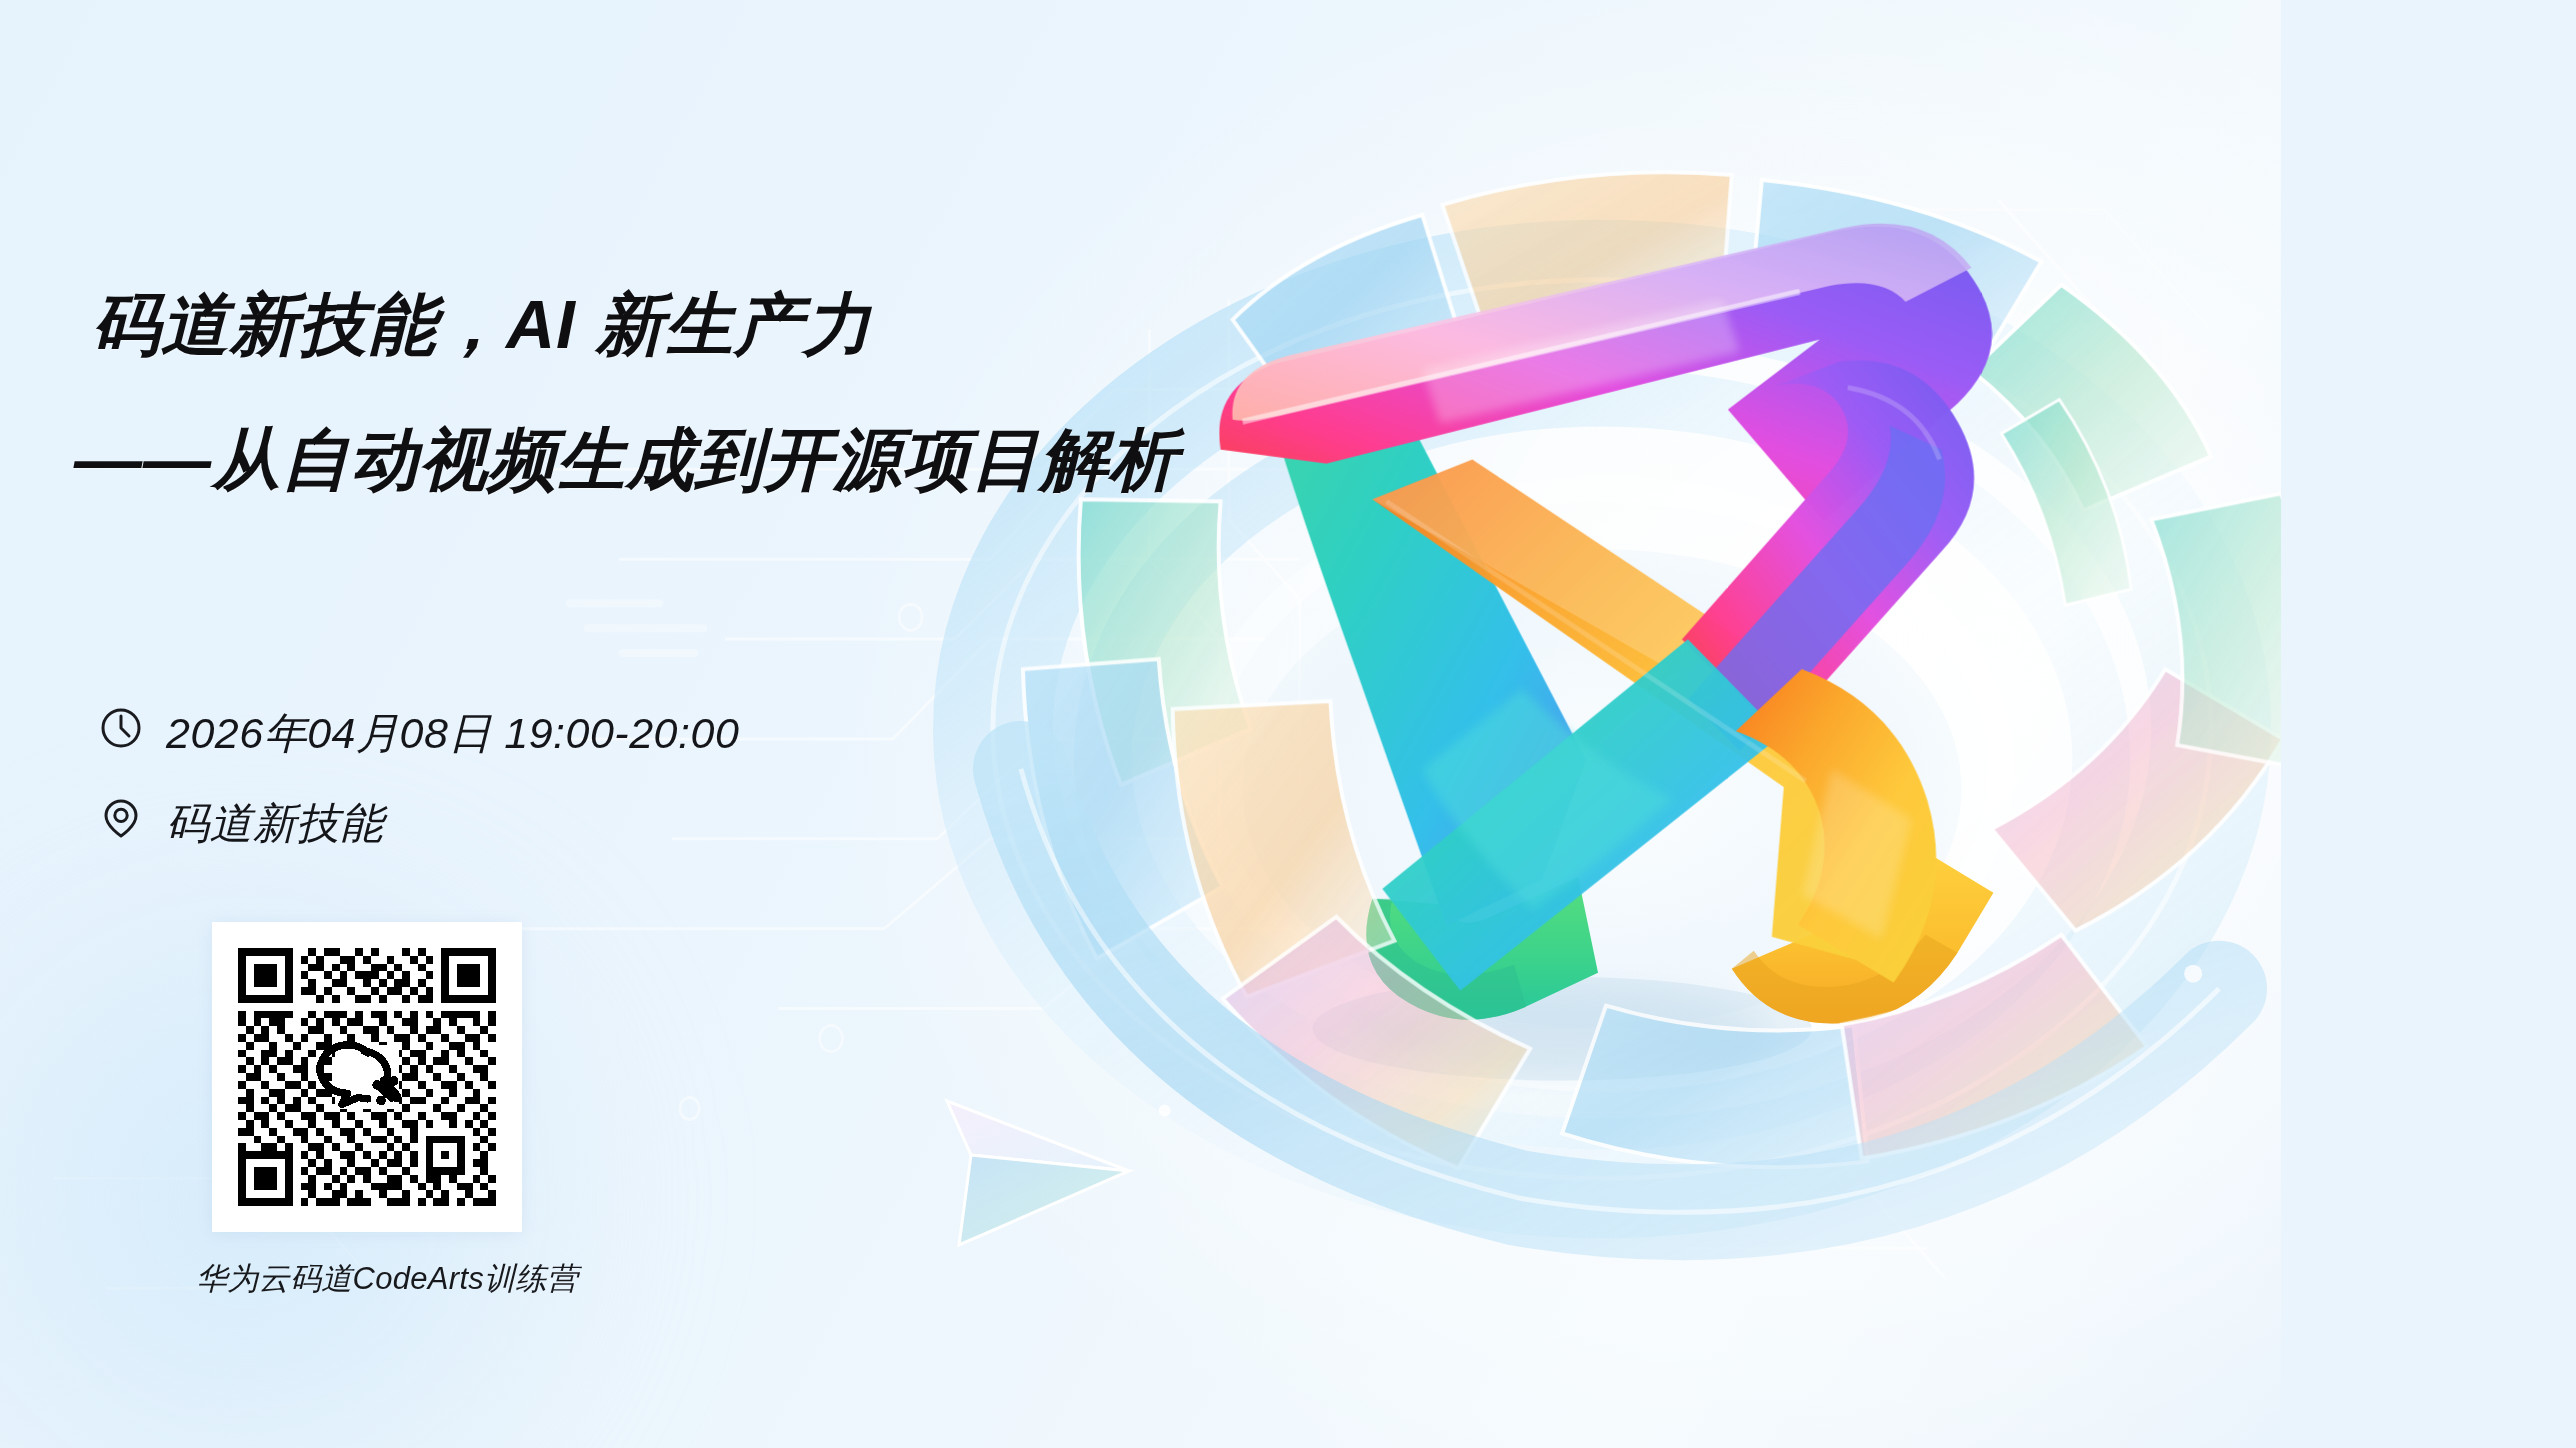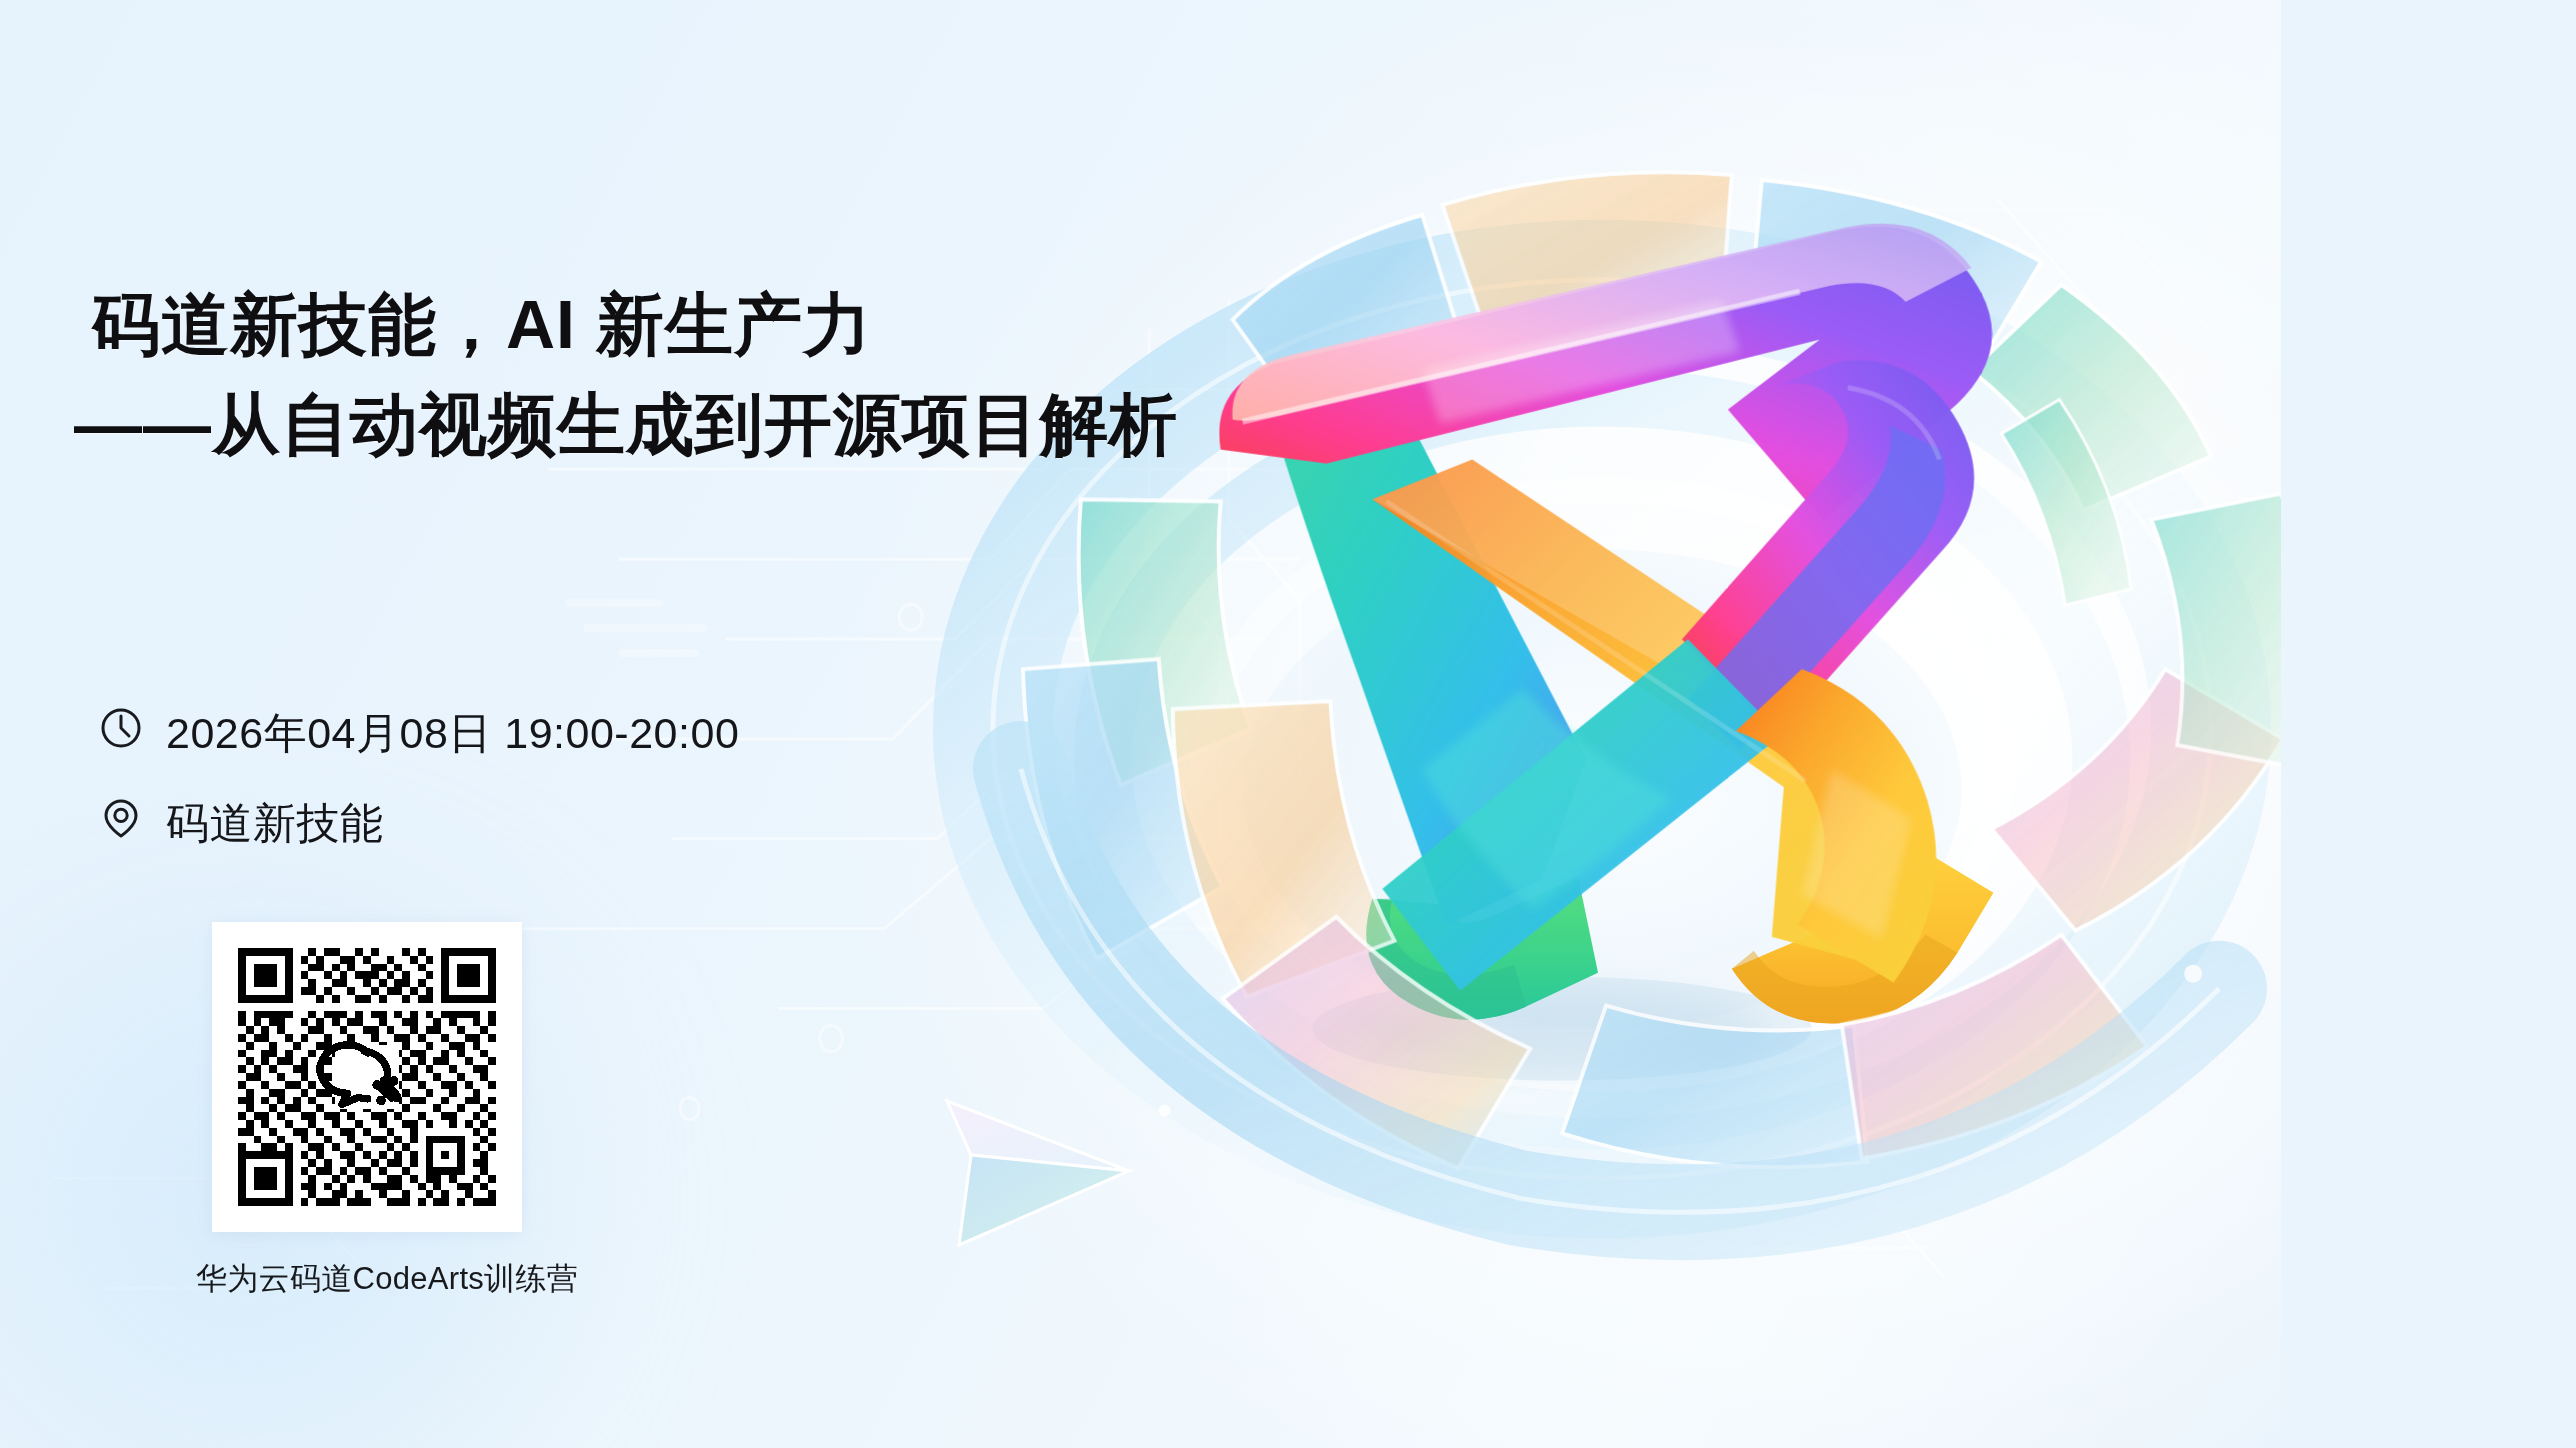--- a/index.html
+++ b/index.html
@@ -12,6 +12,7 @@
     background:
       radial-gradient(ellipse 1398px 1198px at 78% 52%, rgba(255,255,255,.95) 0%, rgba(255,255,255,.55) 38%, rgba(255,255,255,0) 68%),
       linear-gradient(118deg,#e6f3fd 0%,#e9f4fd 30%,#eef7fd 55%,#f4fafe 78%,#eaf4fc 100%);
+    font-style: italic;
   }
 
   

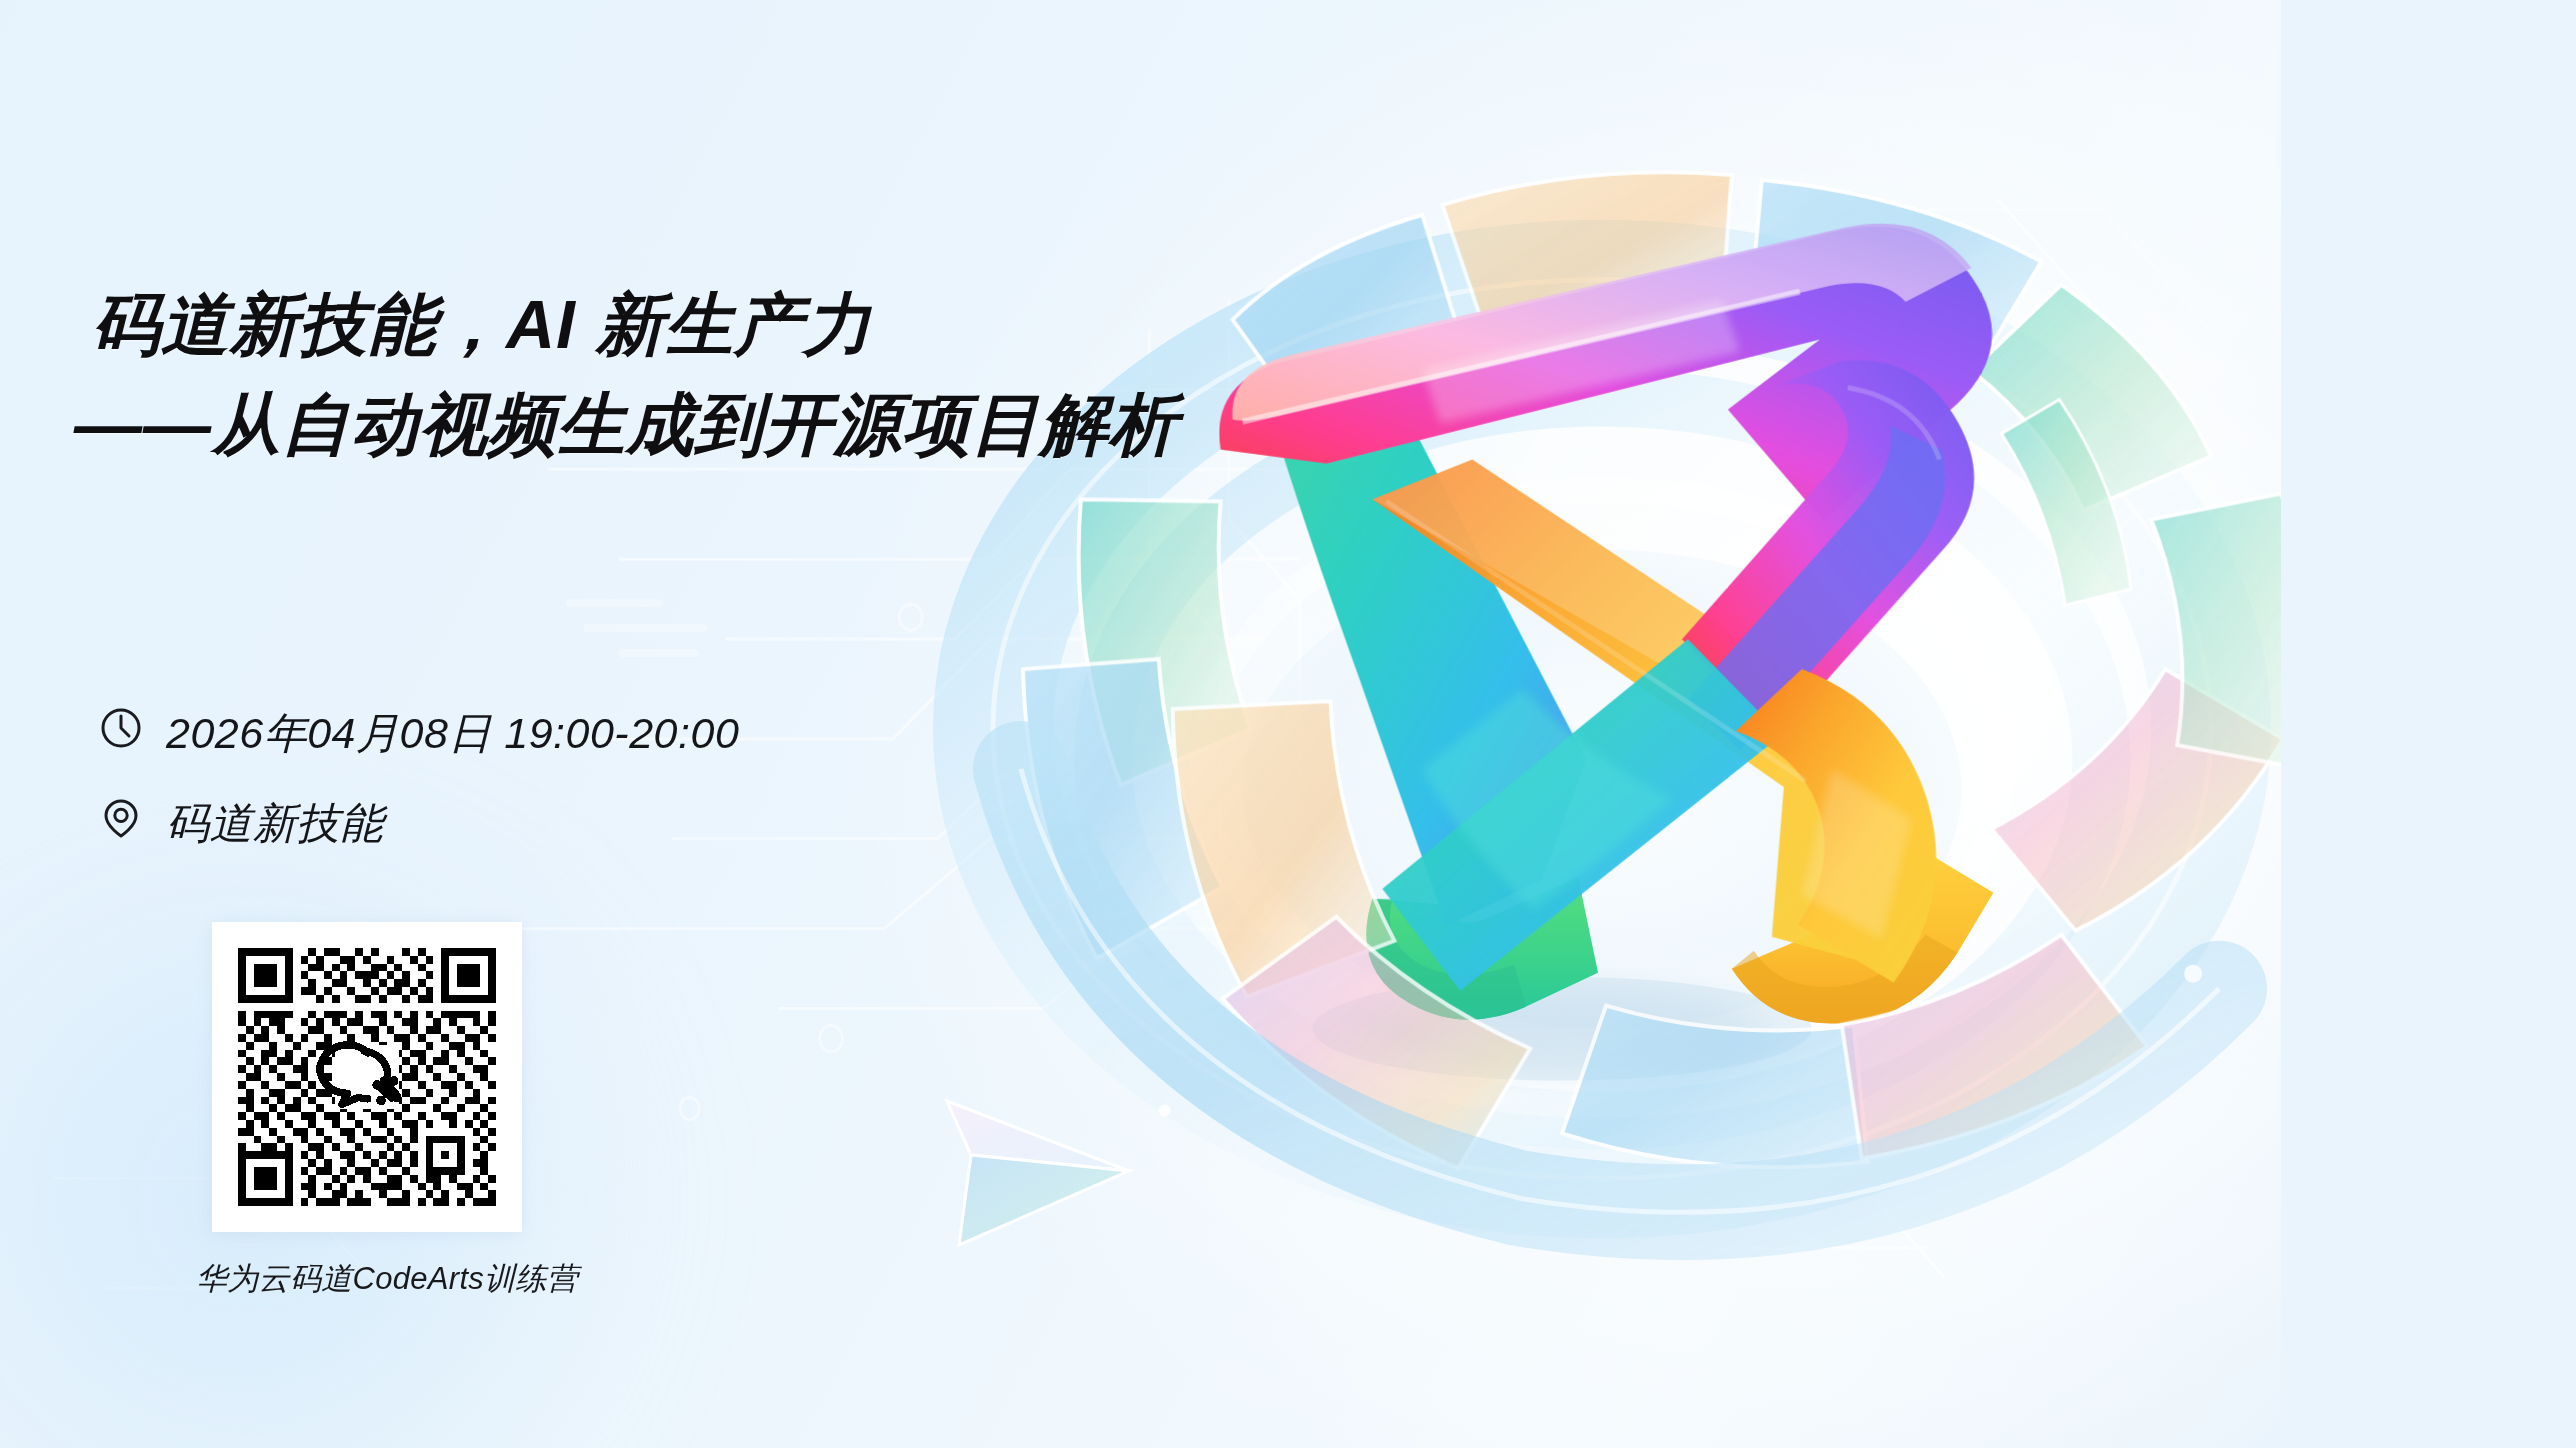--- a/index.html
+++ b/index.html
@@ -37,7 +37,7 @@
     text-shadow:0 1px 0 rgba(255,255,255,.5);
   }
   .title-line.l1{font-size:68px;}
-  .title-line.l2{font-size:68px;margin-top:24px;margin-left:-18px;}
+  .title-line.l2{font-size:68px;margin-top:59px;margin-left:-18px;}
 
   .meta{position:absolute;left:98px;top:705px;}
   .meta-row{display:flex;margin-bottom:32px;}

